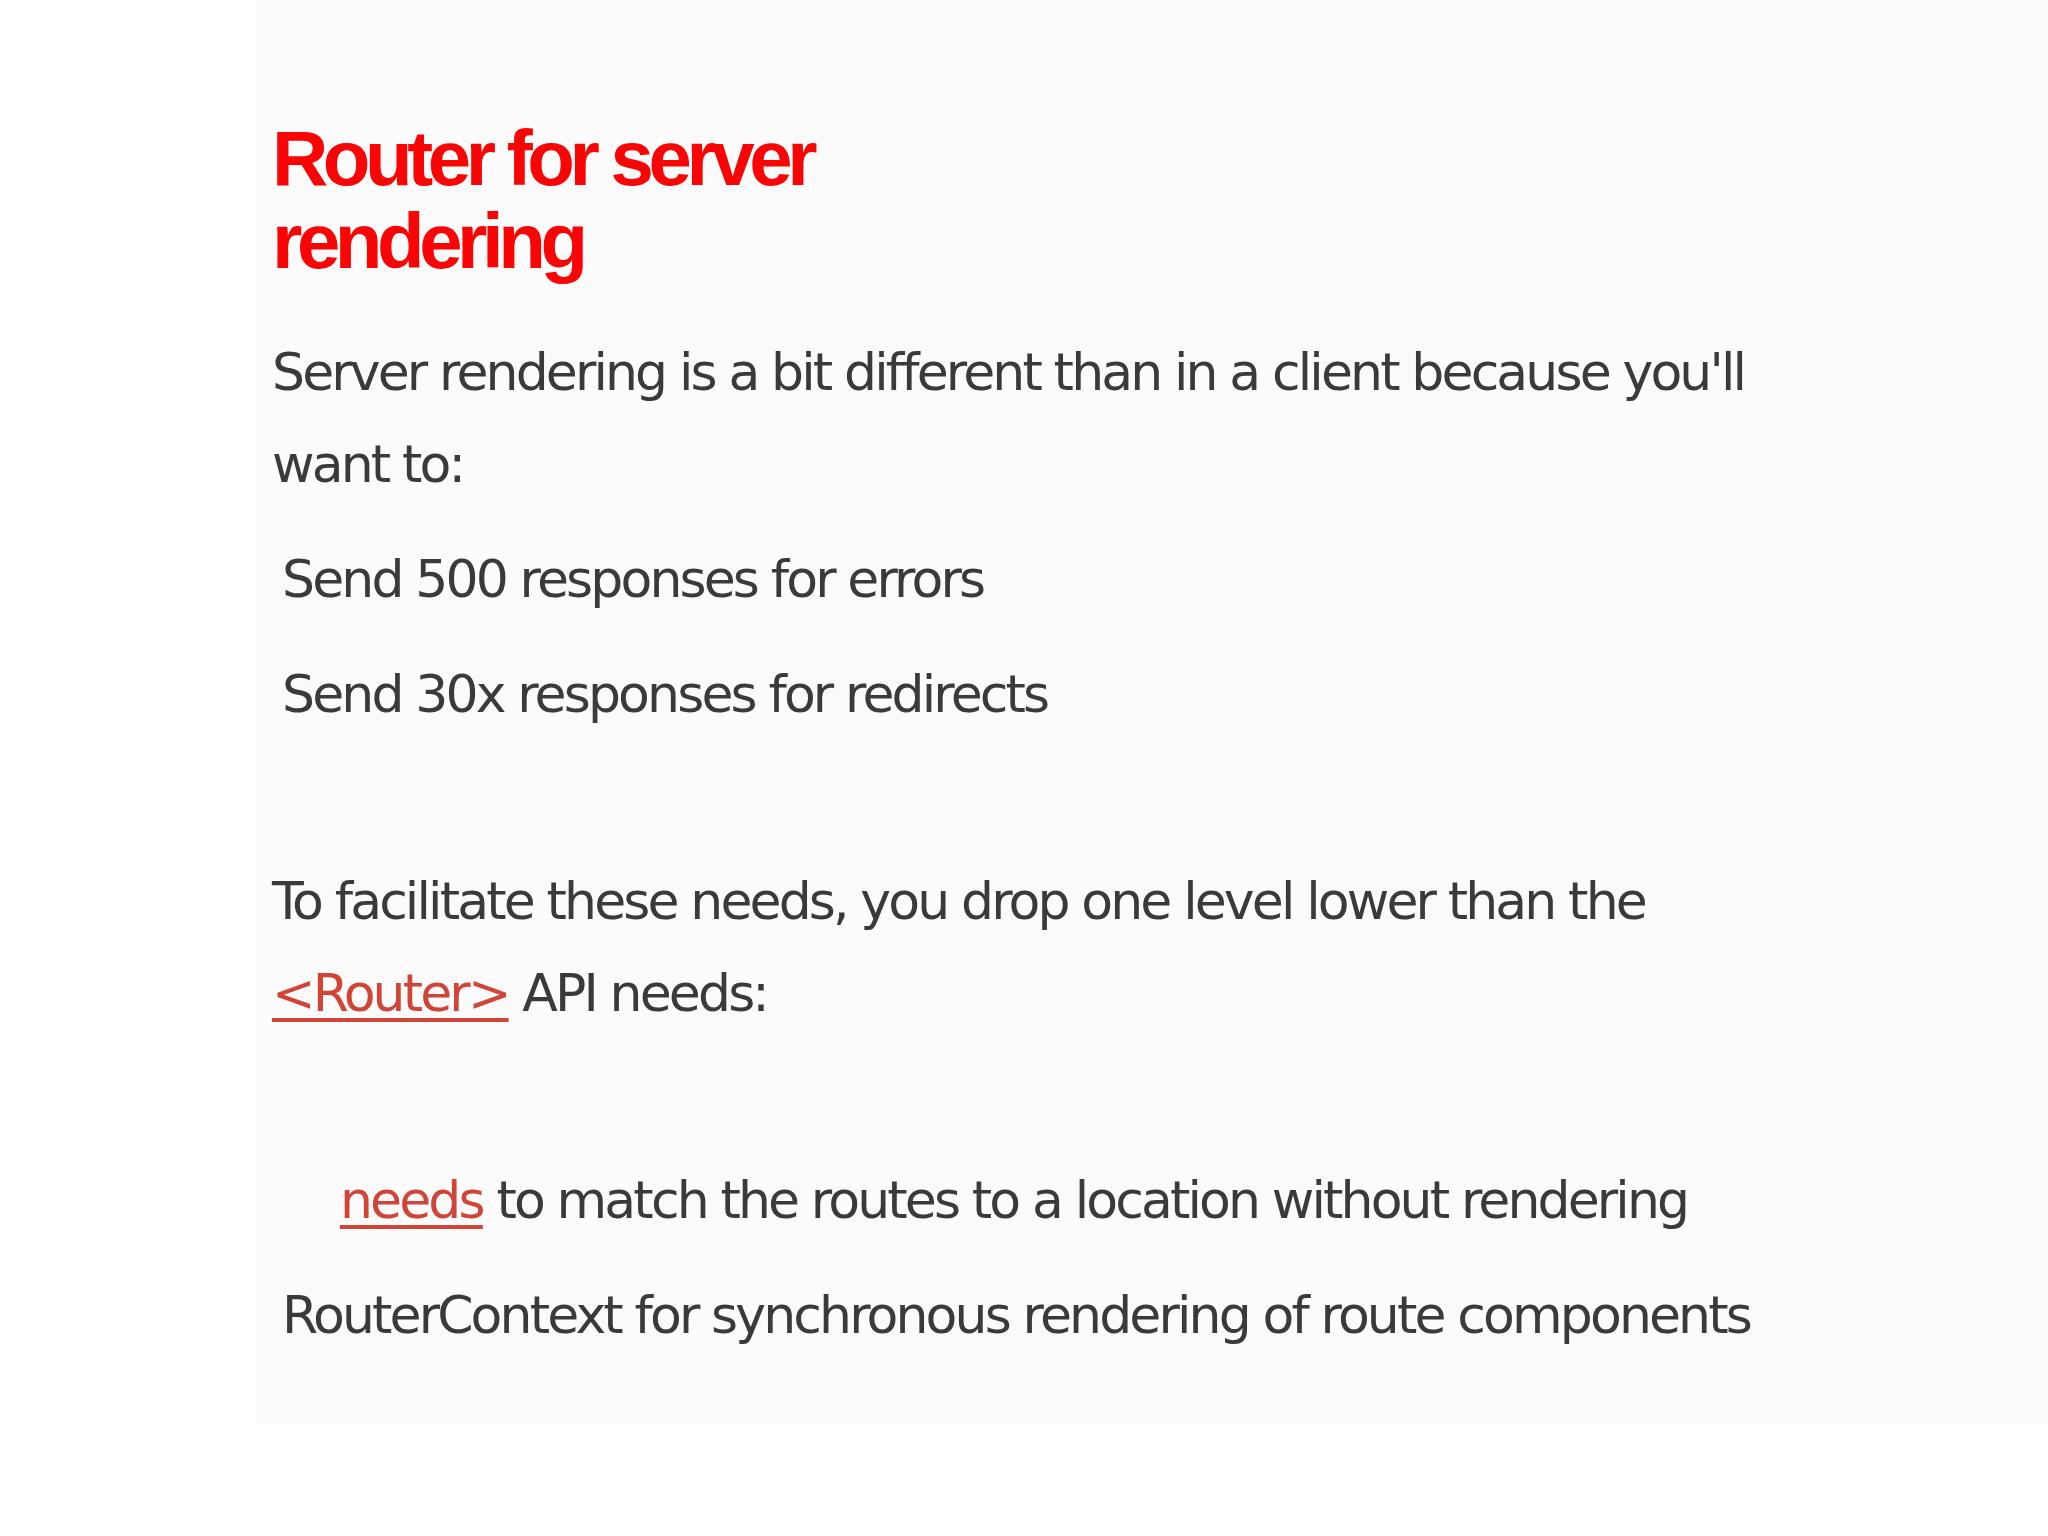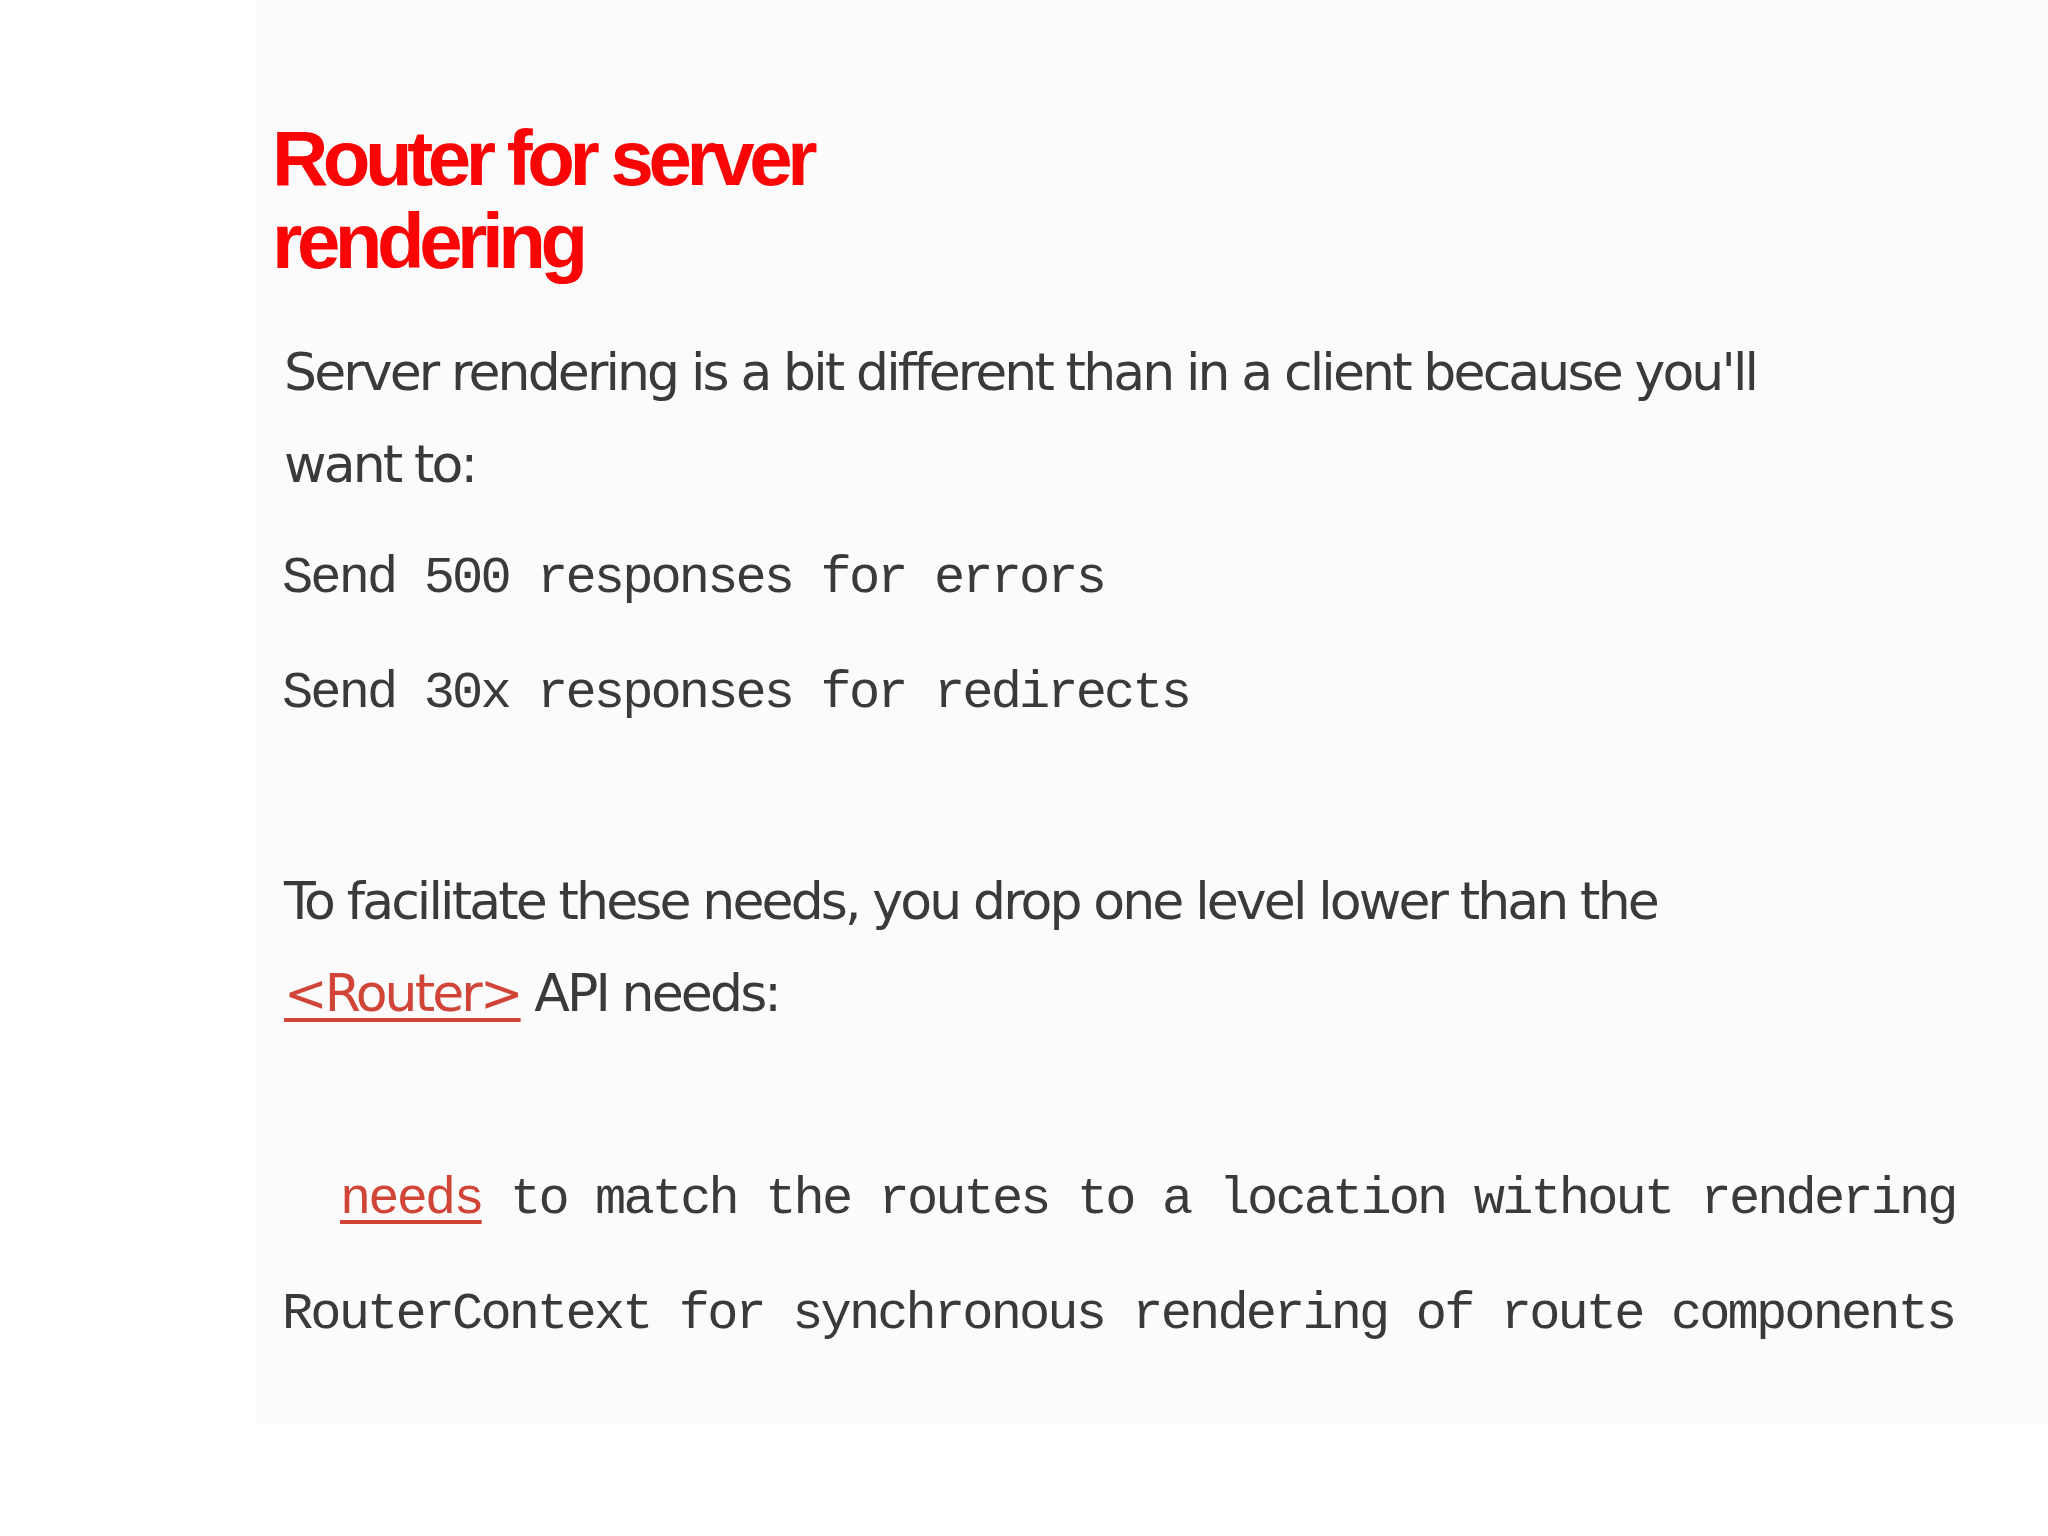--- a/index.html
+++ b/index.html
@@ -28,7 +28,7 @@
     white-space: pre-line;
   }
   p.body-para {
-    margin: 23px 12px;
+    margin: 23px 0;
     font-size: 52px;
     line-height: 92px;
     letter-spacing: -0.055em;

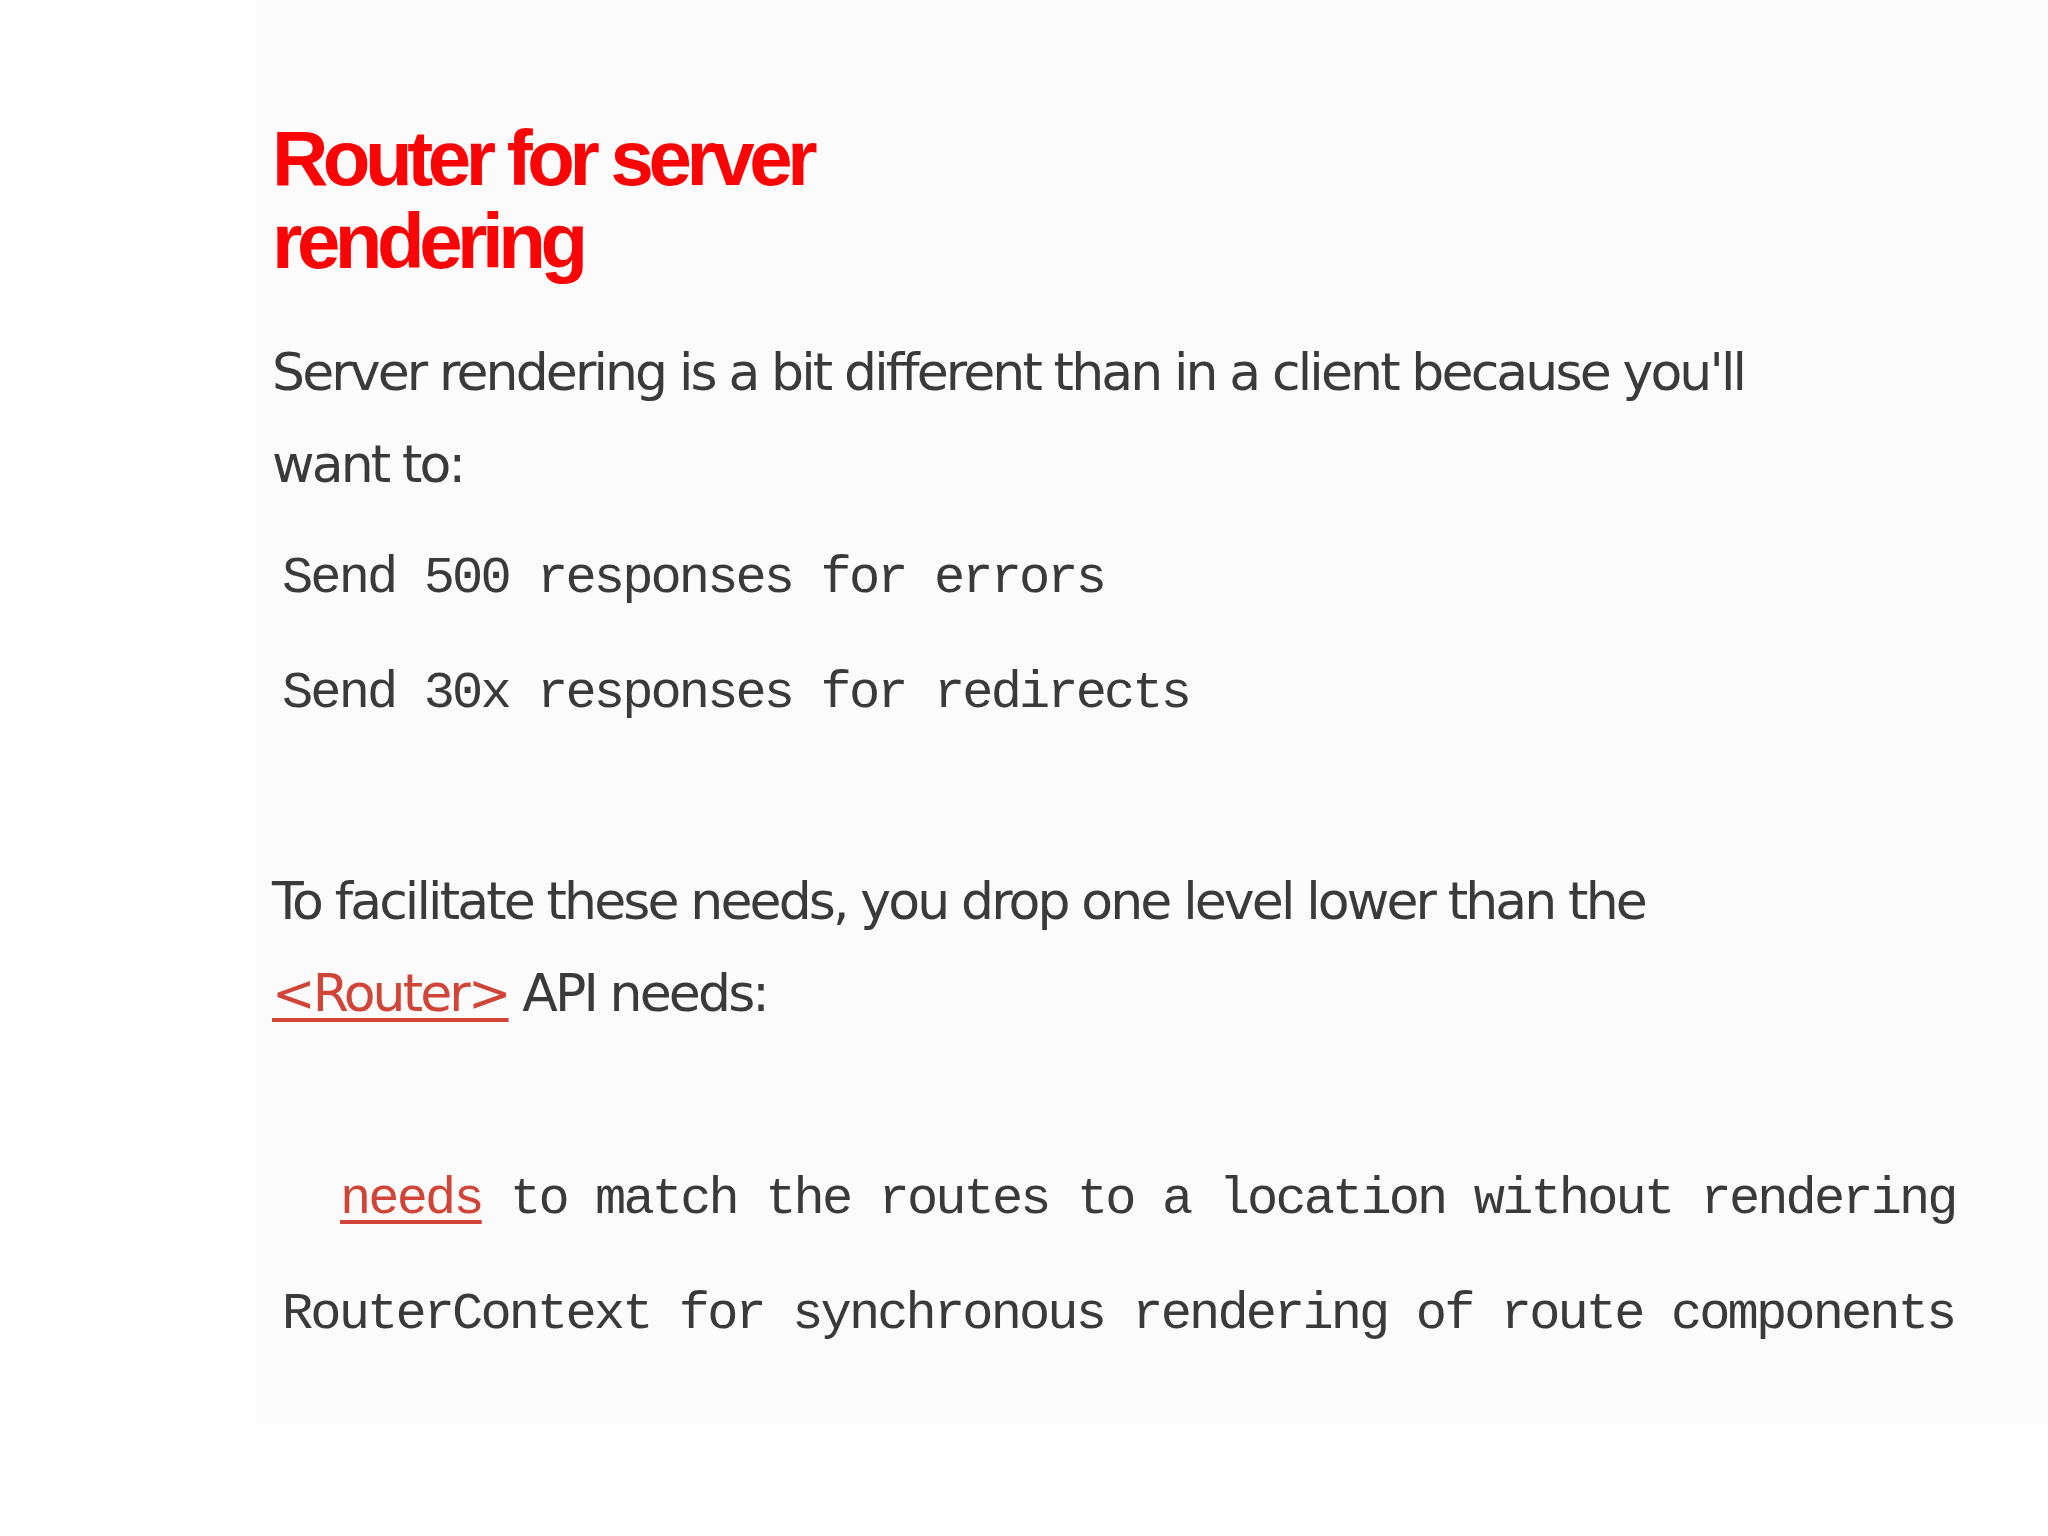--- a/index.html
+++ b/index.html
@@ -39,7 +39,6 @@
     margin: 0;
     padding: 0 0 0 68px;
     list-style: none;
-    font-family: Liberation Mono, monospace;
   }
   ul.doc-list li {
     margin: 23px 0;

